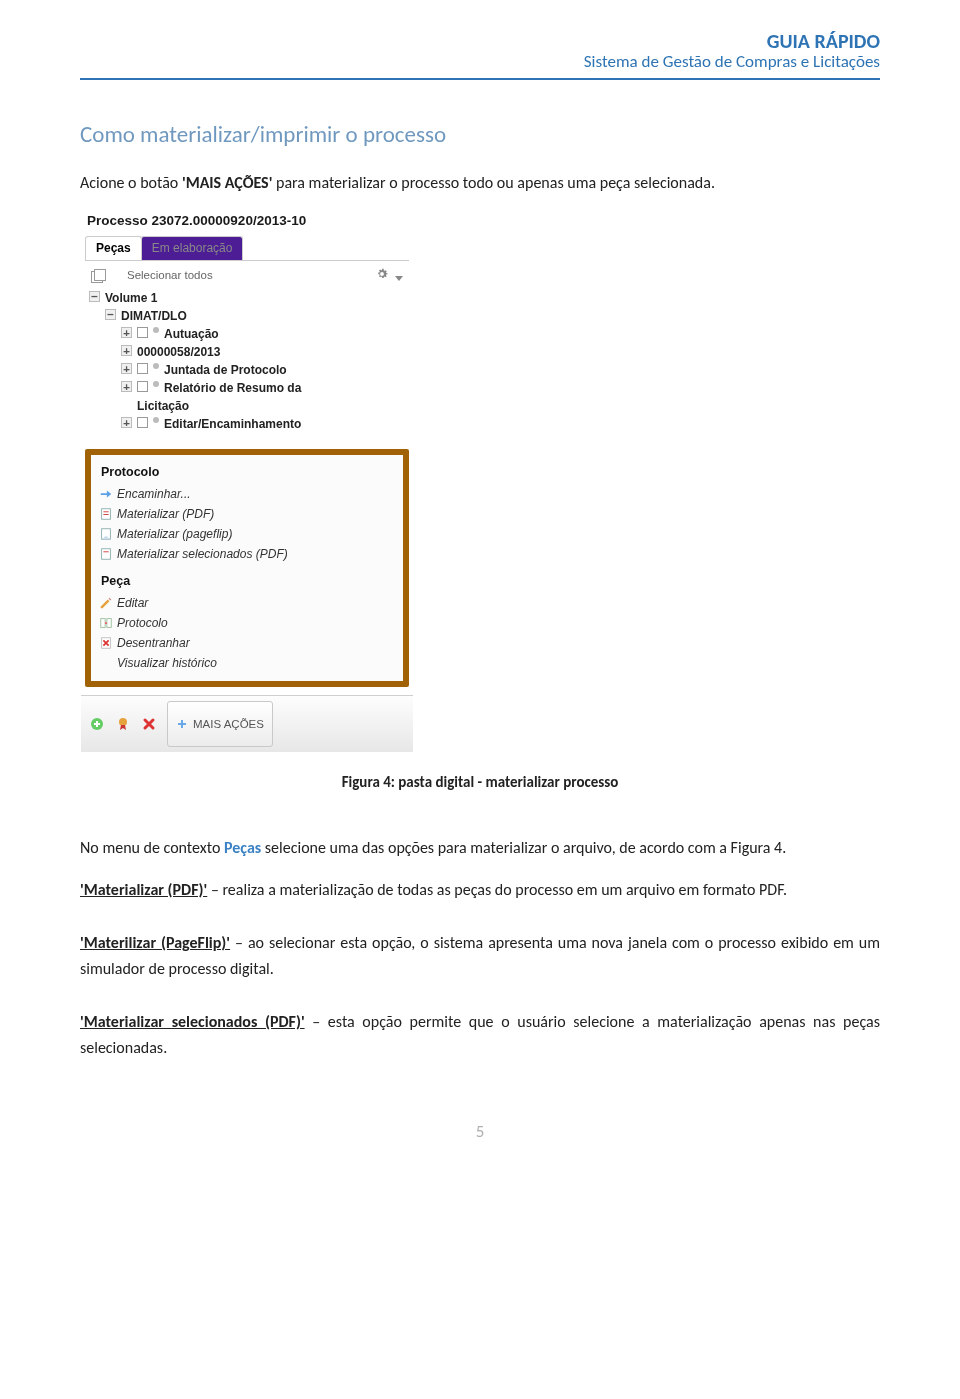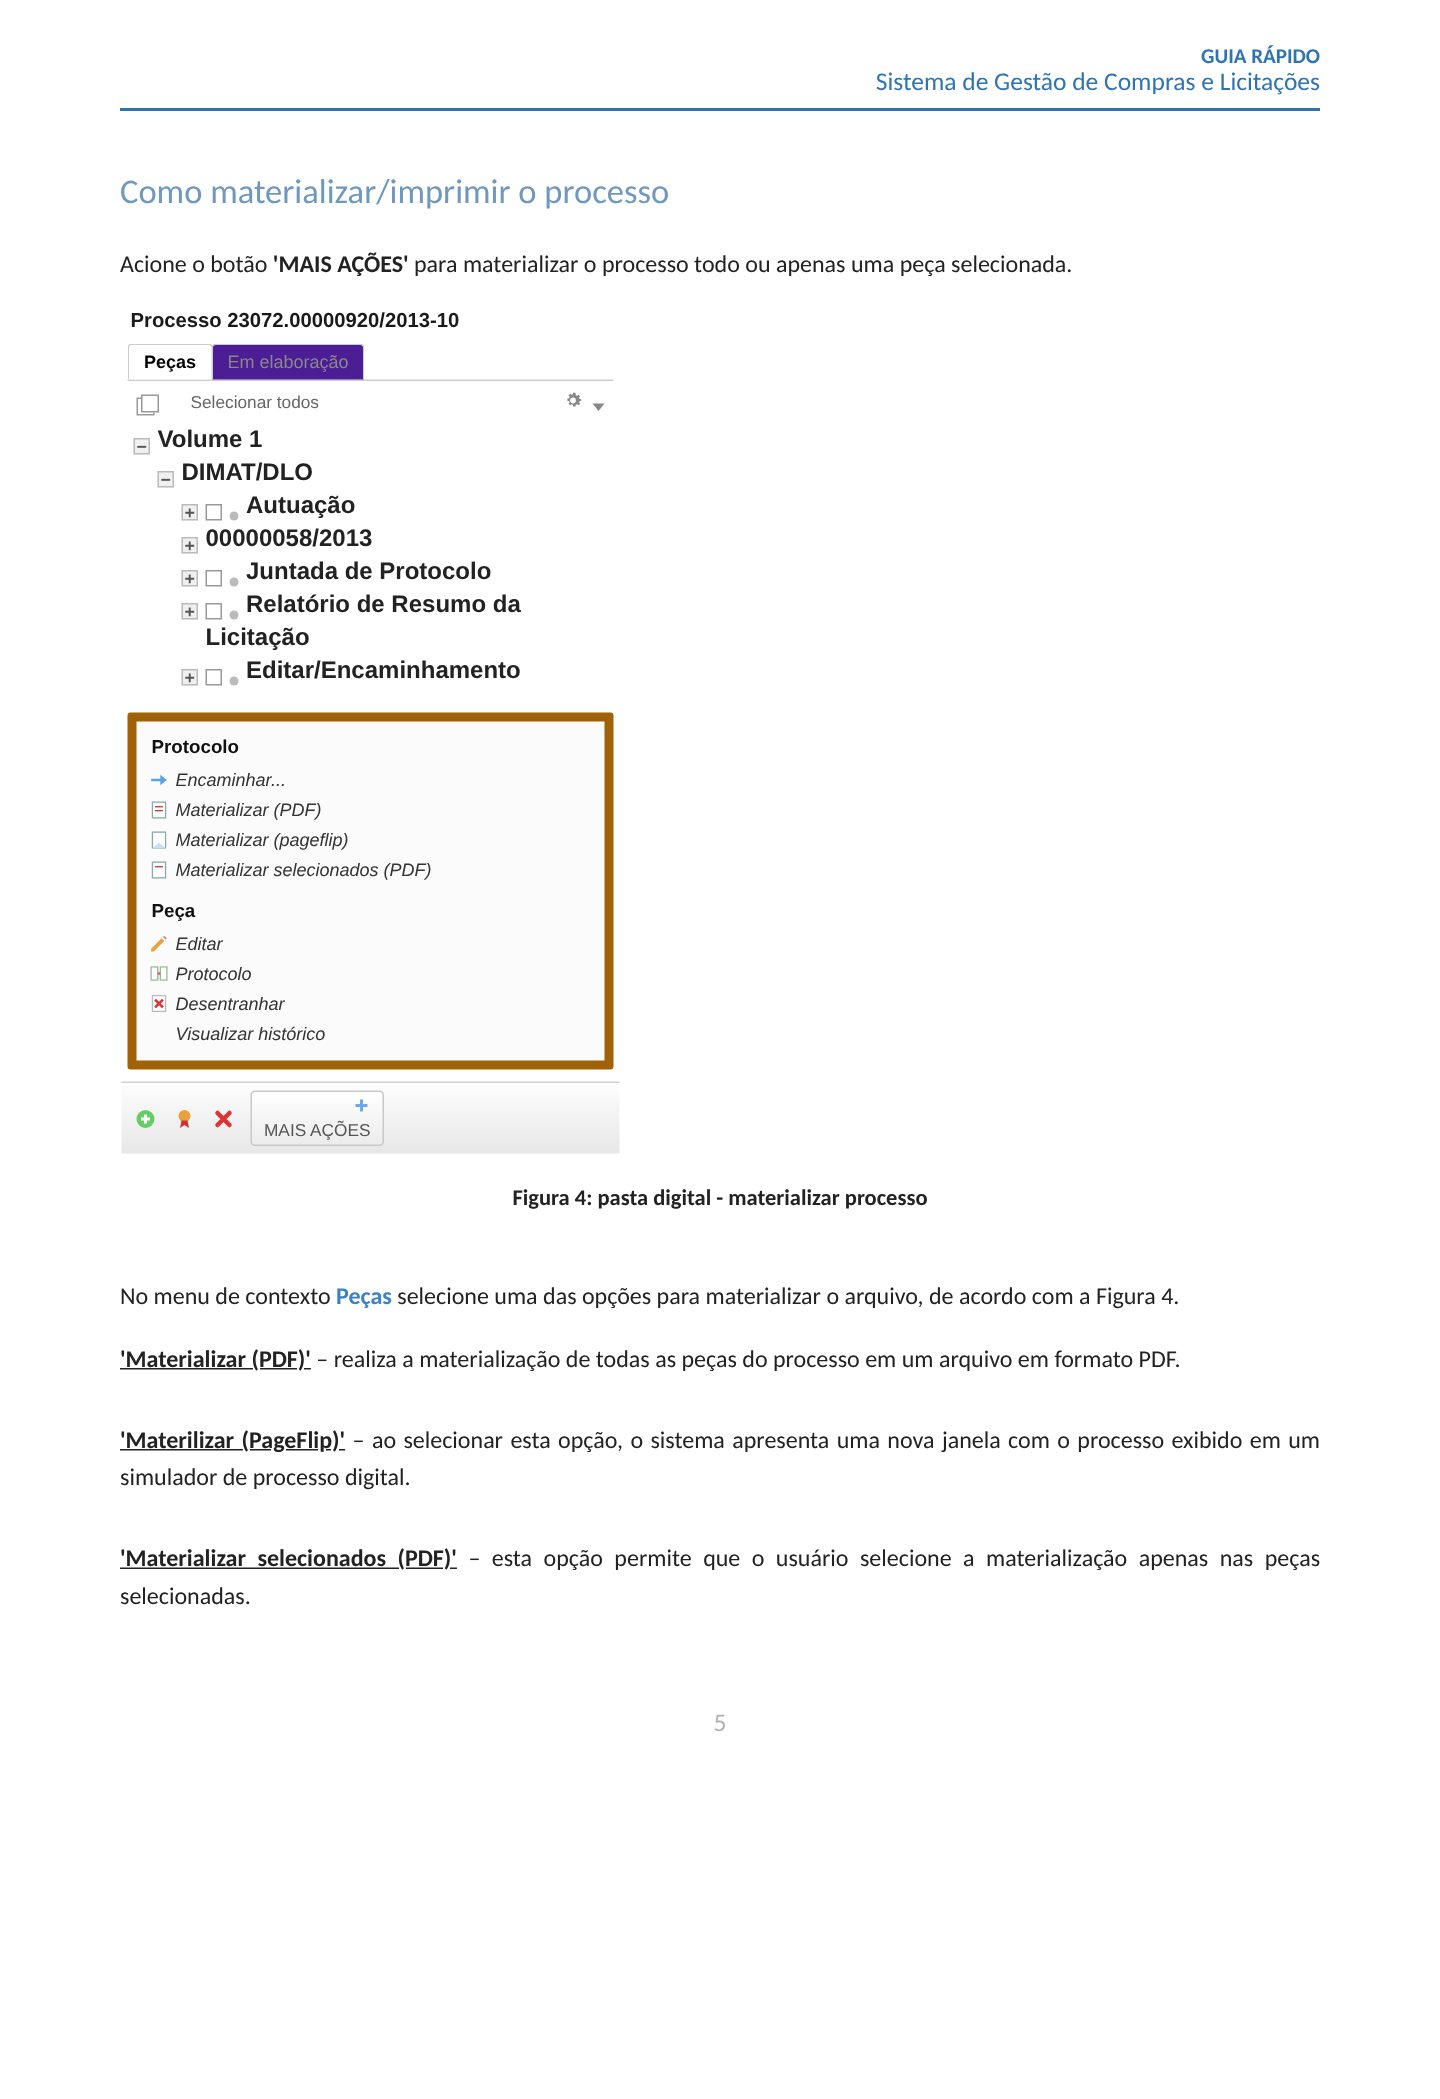--- a/index.html
+++ b/index.html
@@ -20,7 +20,7 @@
   .header-title {
     color: #2E74B5;
     font-weight: bold;
-    font-size: 14px;
+    font-size: 20px;
     line-height: 1.1;
   }
   .header-sub {

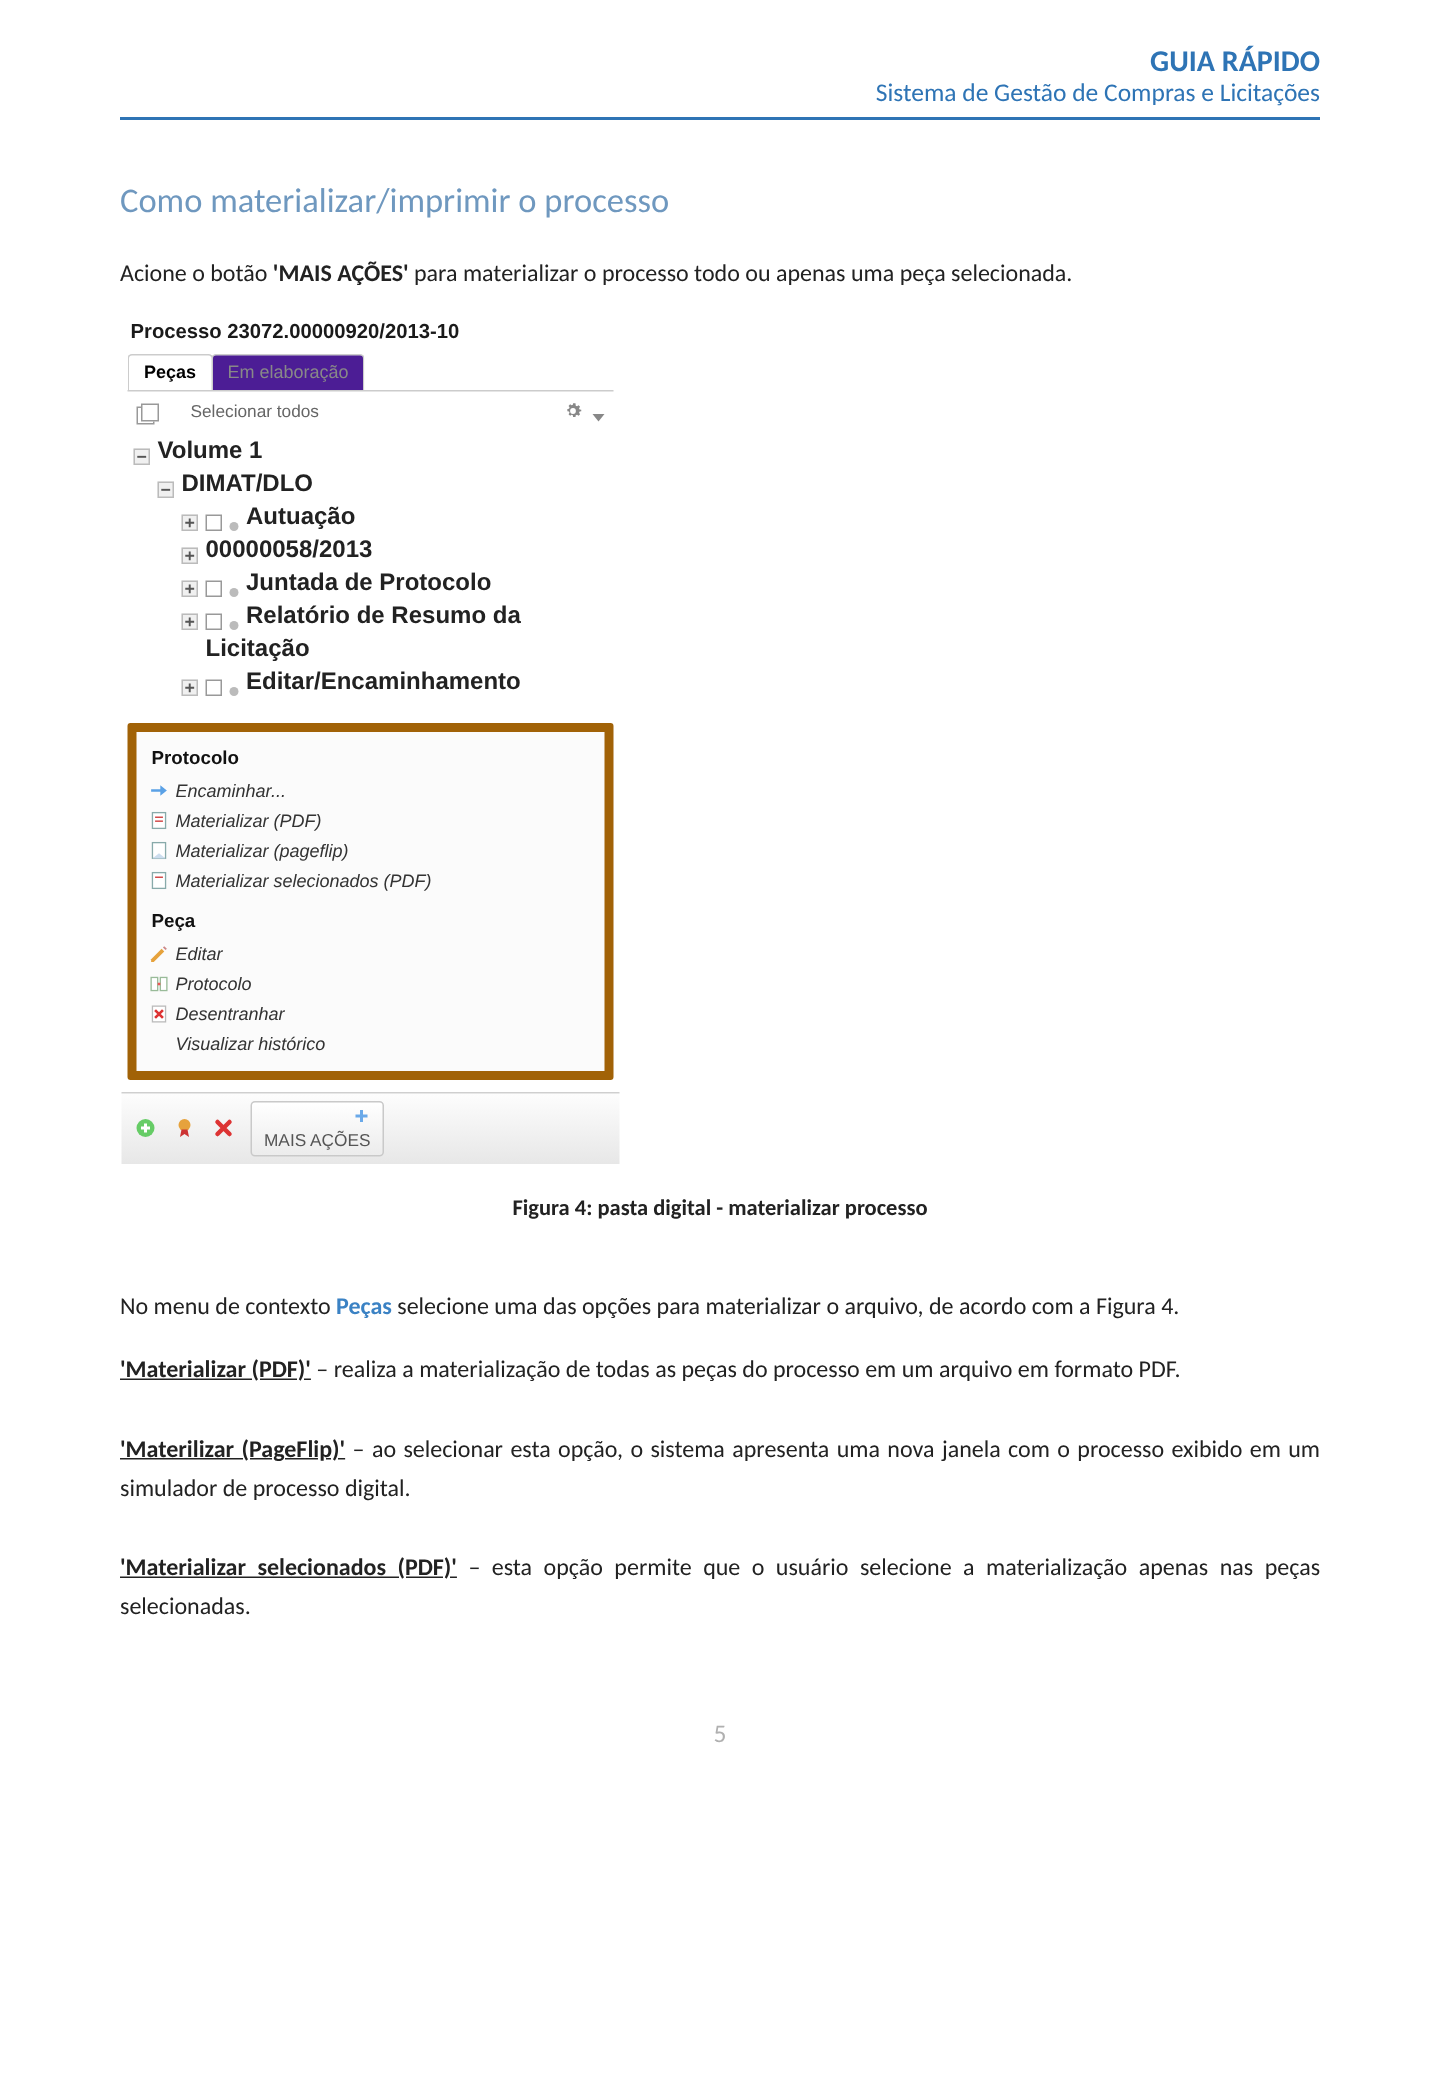--- a/index.html
+++ b/index.html
@@ -133,10 +133,10 @@
   }
   .tree-row {
     display: flex;
-    align-items: flex-end;
+    align-items: flex-start;
     gap: 5px;
     padding: 2px 0;
-    font-size: 16px;
+    font-size: 12px;
     color: #222;
   }
   .tree-row.bold { font-weight: bold; }

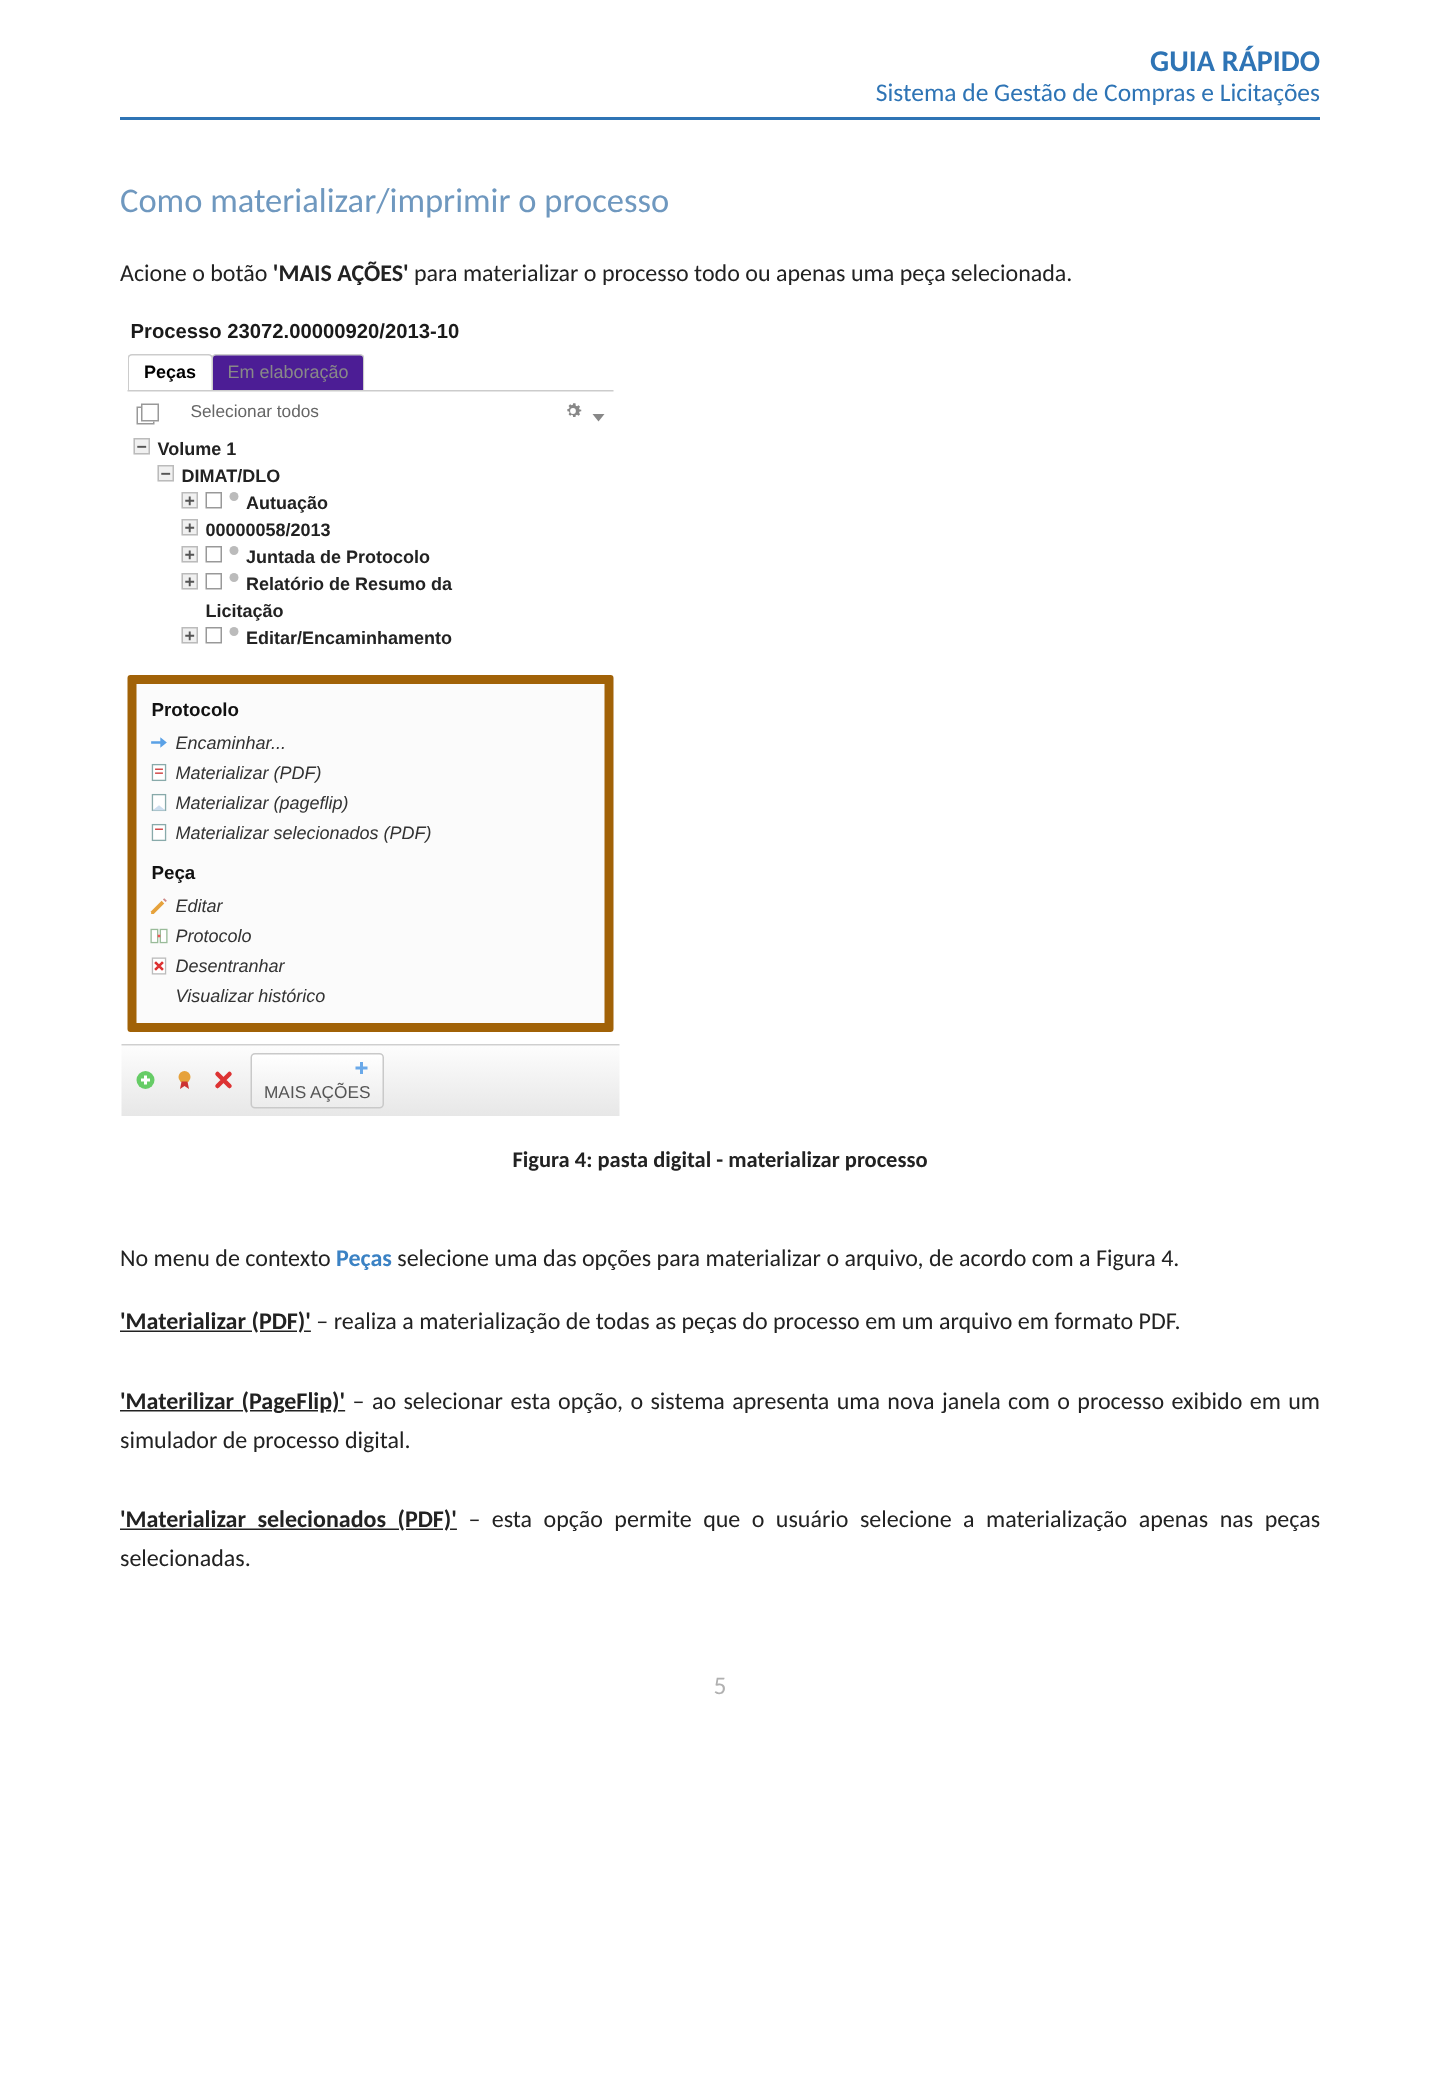--- a/index.html
+++ b/index.html
@@ -226,16 +226,15 @@
     padding: 5px 8px;
   }
   .bb-btn {
-    padding: 3px 8px;
+    padding: 16px 8px;
     border: 1px solid #c9c9c9;
     border-radius: 3px;
     background: linear-gradient(#fff,#ececec);
     font-size: 11.5px;
     color: #555;
     display: inline-flex;
-    align-items: flex-end;
+    align-items: flex-start;
     gap: 5px;
-    flex-direction: column;
   }
   .bb-ic {
     width: 16px; height: 16px;

